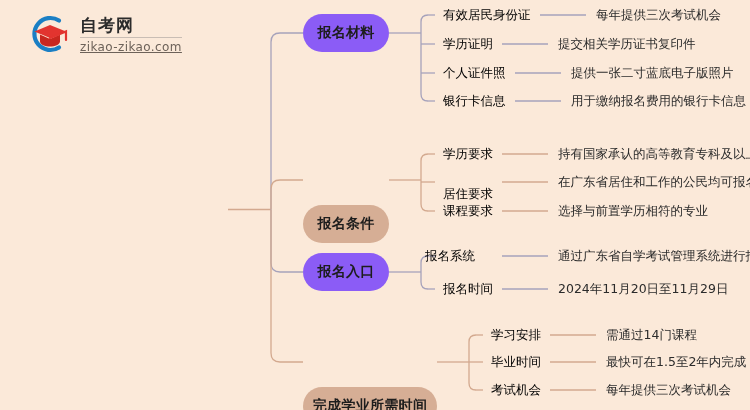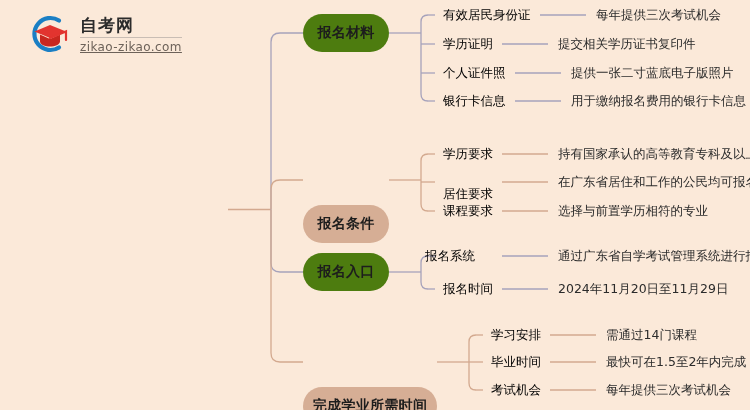--- a/index.html
+++ b/index.html
@@ -72,7 +72,7 @@
     border-radius: 19px;
     letter-spacing: .3px;
   }
-  .branch-lavender { background: #4d7c0f; }
+  .branch-lavender { background: #8b5cf6; }
   .branch-tan      { background: #d6ae95; margin-top: 44px; }
 
   .leaf-label {

